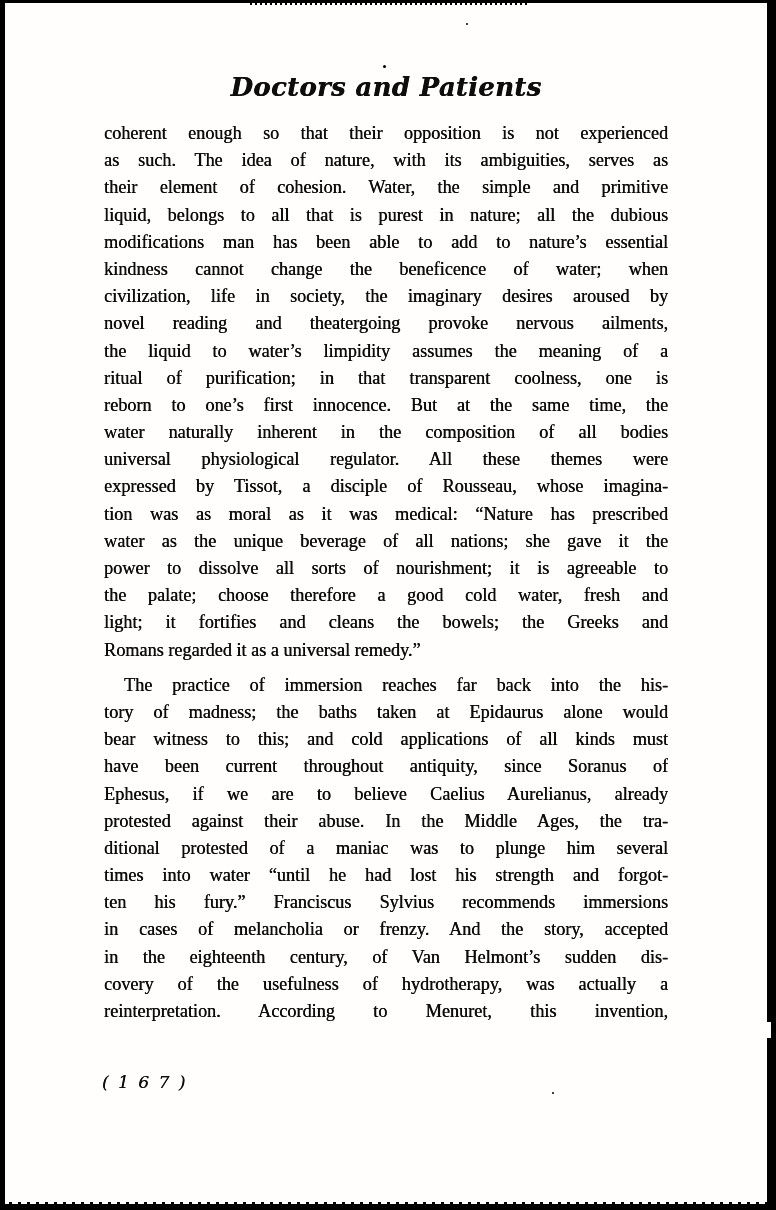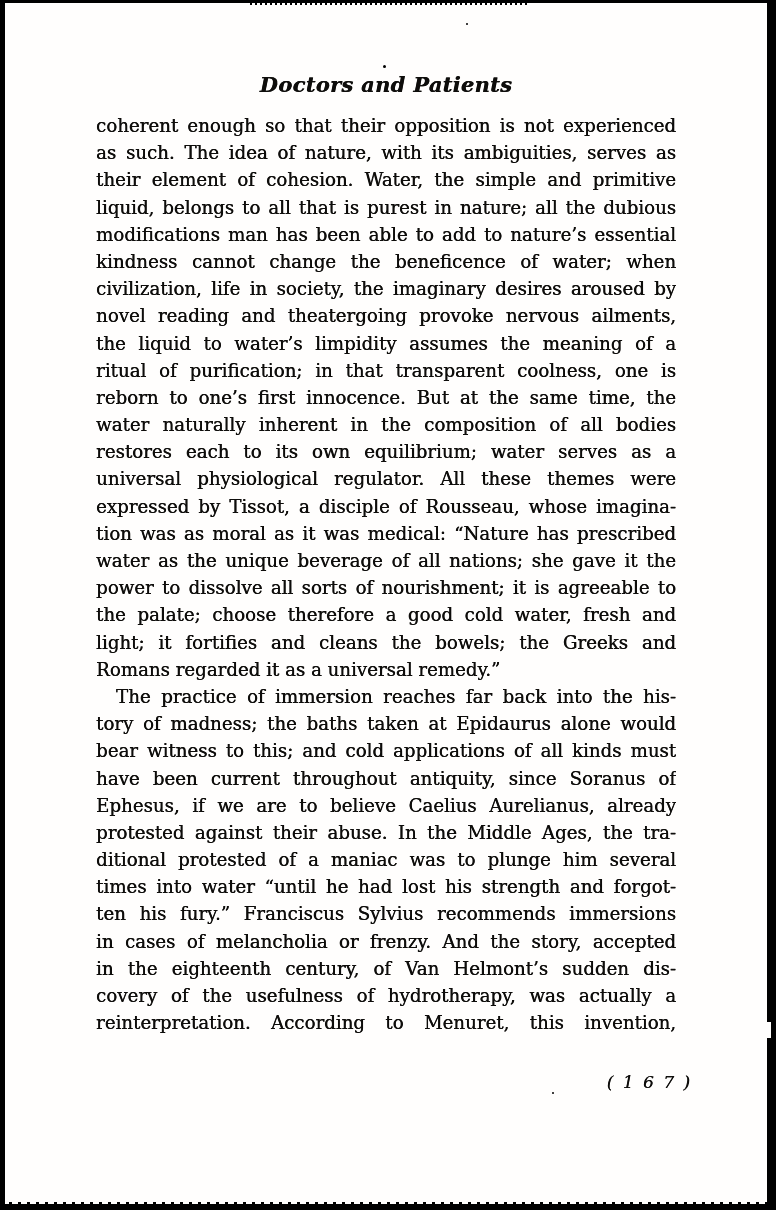--- a/index.html
+++ b/index.html
@@ -35,7 +35,7 @@
     text-align: center;
     font-style: italic;
     font-weight: 600;
-    font-size: 21px;
+    font-size: 26px;
     letter-spacing: 0.3px;
     text-shadow: 0.3px 0 0 currentColor;
   }

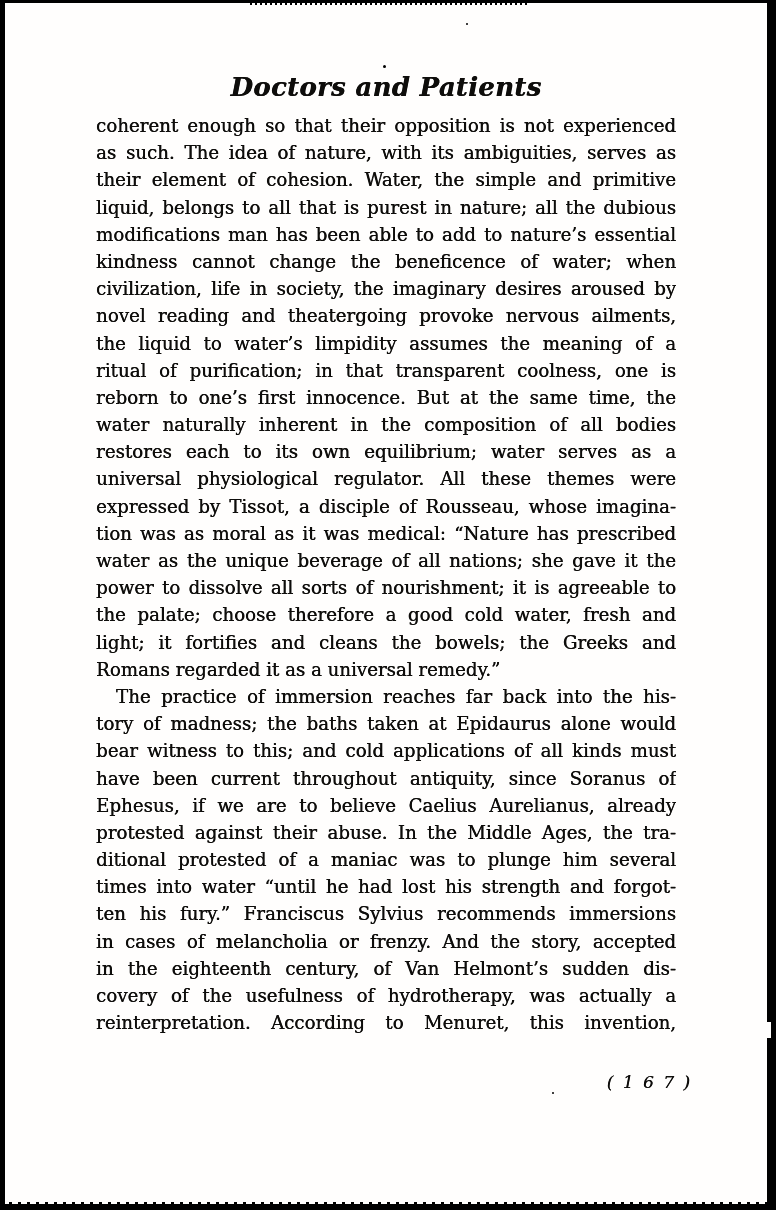--- a/index.html
+++ b/index.html
@@ -48,7 +48,7 @@
     font-size: 18.2px;
     text-shadow: 0.35px 0 0 currentColor;
   }
-  .paragraph { margin: 0; }
+  .paragraph { margin: 8px; font-family: Liberation Serif, serif; }
   .line {
     height: 27.2px;
     line-height: 27.2px;

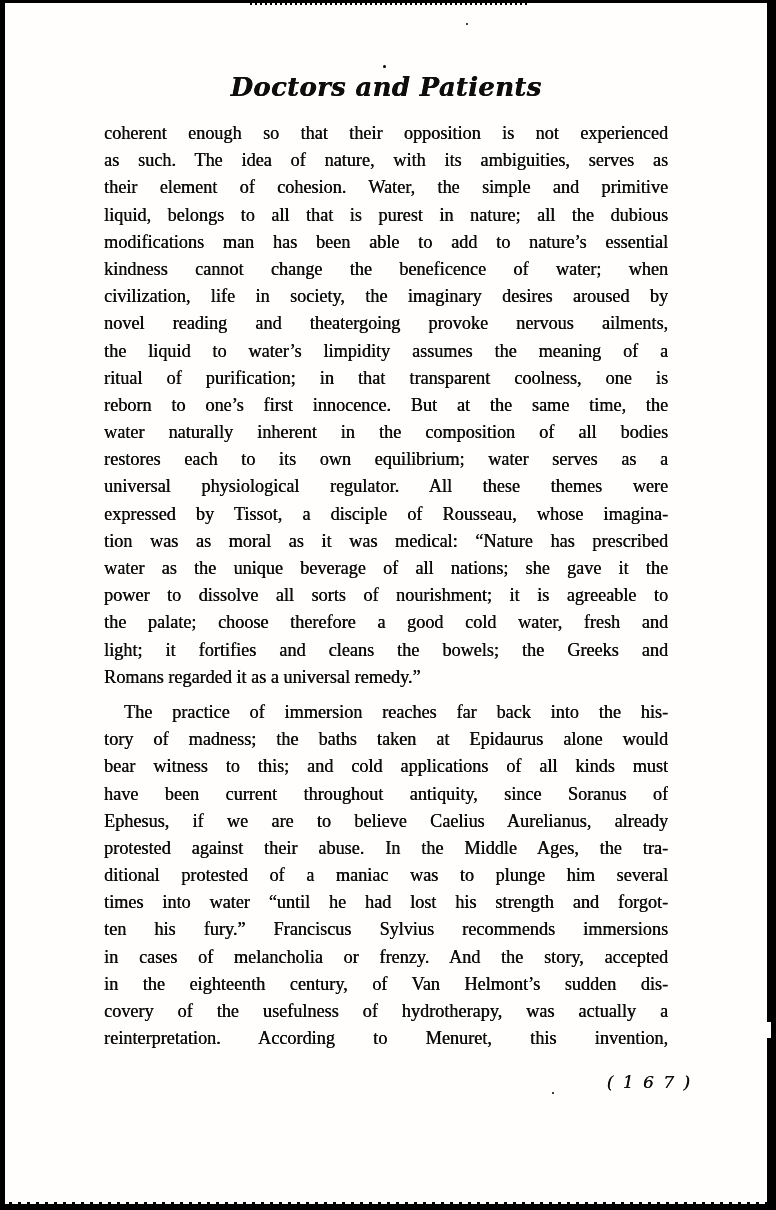--- a/index.html
+++ b/index.html
@@ -110,7 +110,6 @@
         <div class="line">ritual of purification; in that transparent coolness, one is</div>
         <div class="line">reborn to one’s first innocence. But at the same time, the</div>
         <div class="line">water naturally inherent in the composition of all bodies</div>
-        <div class="line">restores each to its own equilibrium; water serves as a</div>
         <div class="line">universal physiological regulator. All these themes were</div>
         <div class="line">expressed by Tissot, a disciple of Rousseau, whose imagina-</div>
         <div class="line">tion was as moral as it was medical: “Nature has prescribed</div>

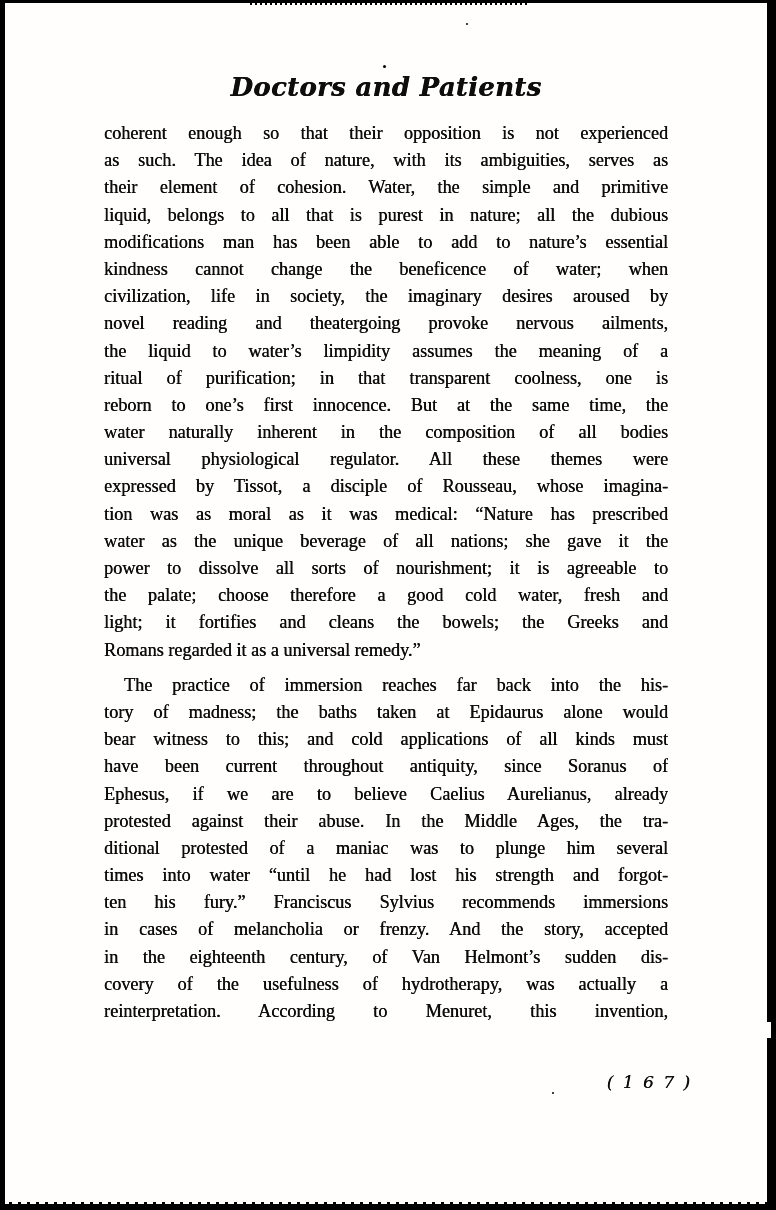--- a/index.html
+++ b/index.html
@@ -62,10 +62,10 @@
 
   .folio {
     position: absolute;
-    left: 112px;
+    left: 102px;
     top: 1072px;
     width: 580px;
-    text-align: right;
+    text-align: left;
     font-style: italic;
     font-size: 17px;
     letter-spacing: 2px;

